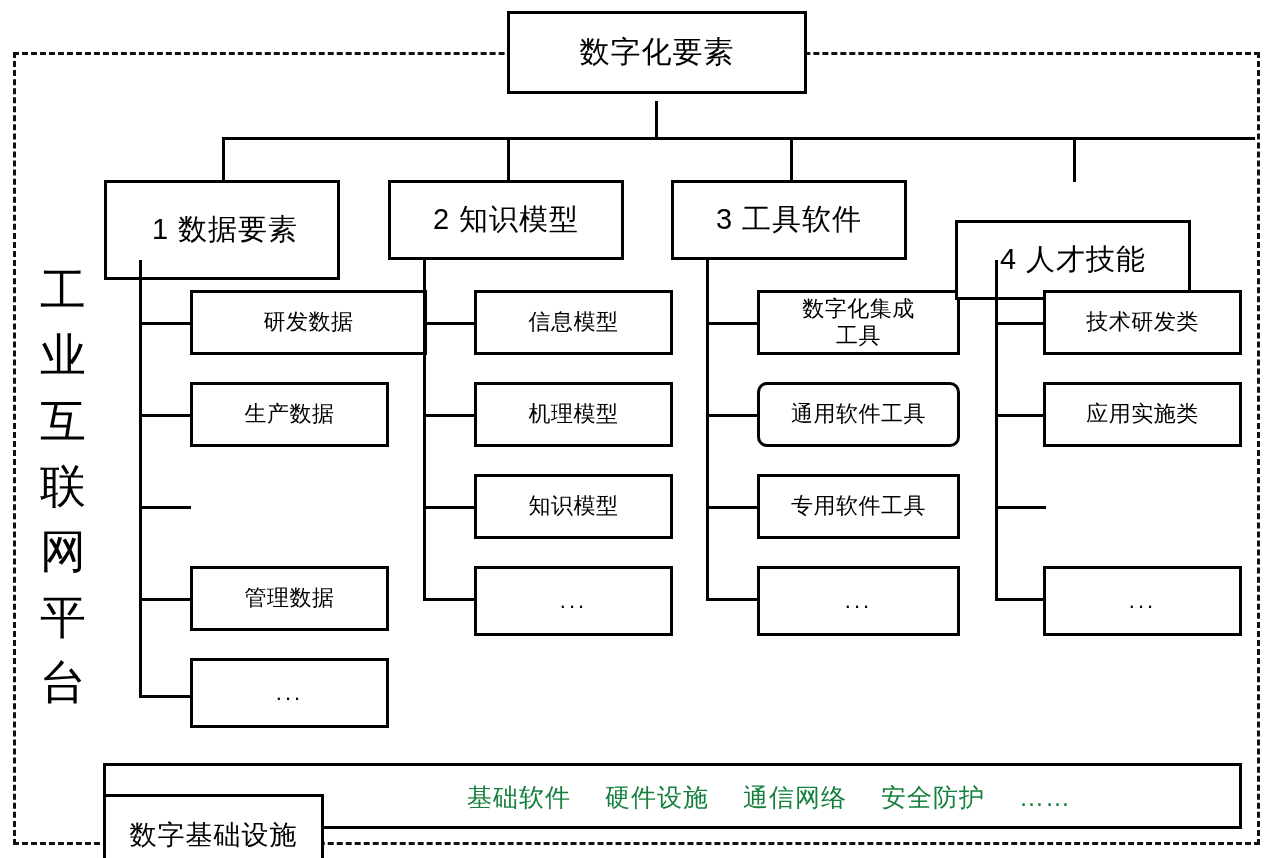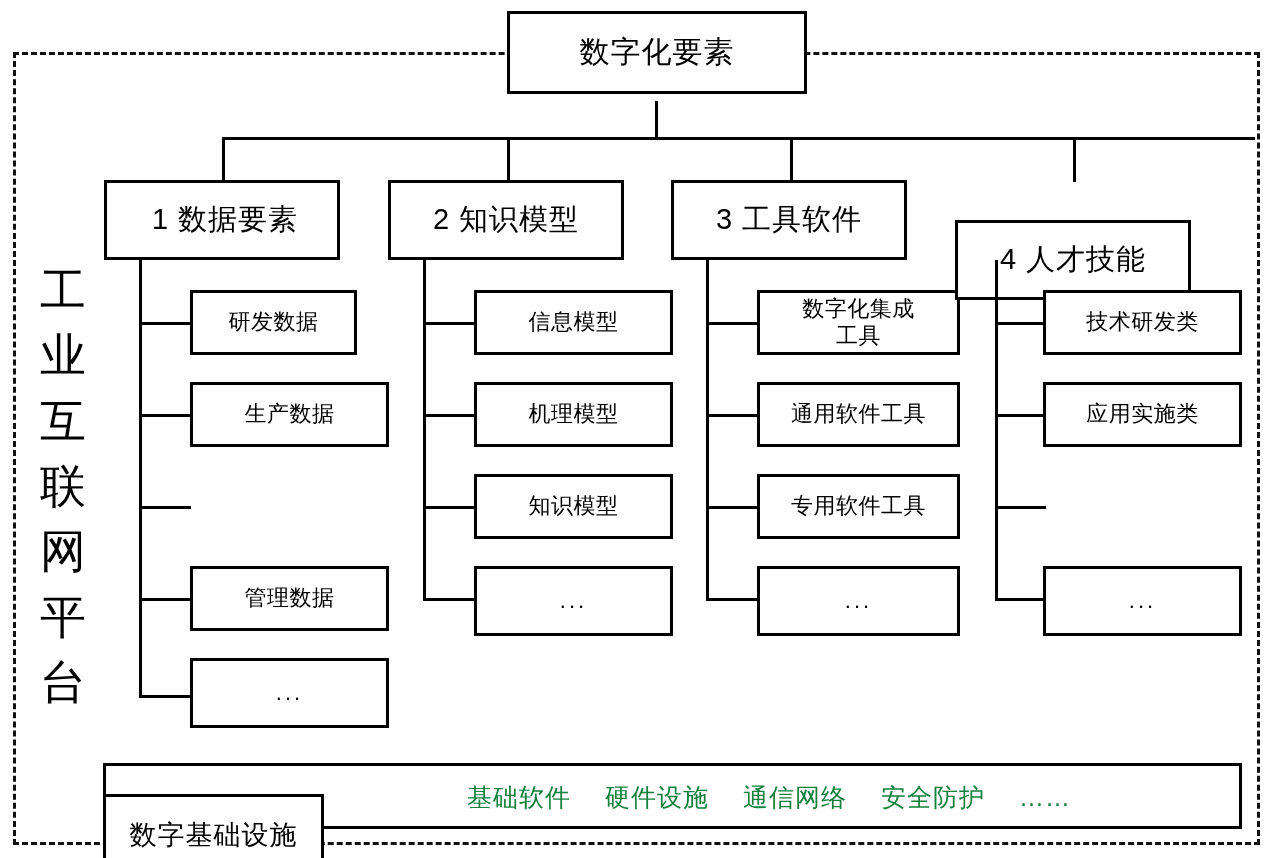--- a/index.html
+++ b/index.html
@@ -137,7 +137,7 @@
   <div class="ln-v" style="left:790px; top:137px; height:45px;"></div>
   <div class="ln-v" style="left:1073px; top:137px; height:45px;"></div>
 
-  <div class="box cat" style="left:104px; top:180px; width:236px; height:80px;padding-left:6px;">1 数据要素</div>
+  <div class="box cat" style="left:104px; top:180px; width:236px; height:100px;padding-left:6px;">1 数据要素</div>
   <div class="ln-v" style="left:139px; top:260px; height:438px;"></div>
 
   <div class="ln-h" style="left:139px; top:322px; width:52px;"></div>

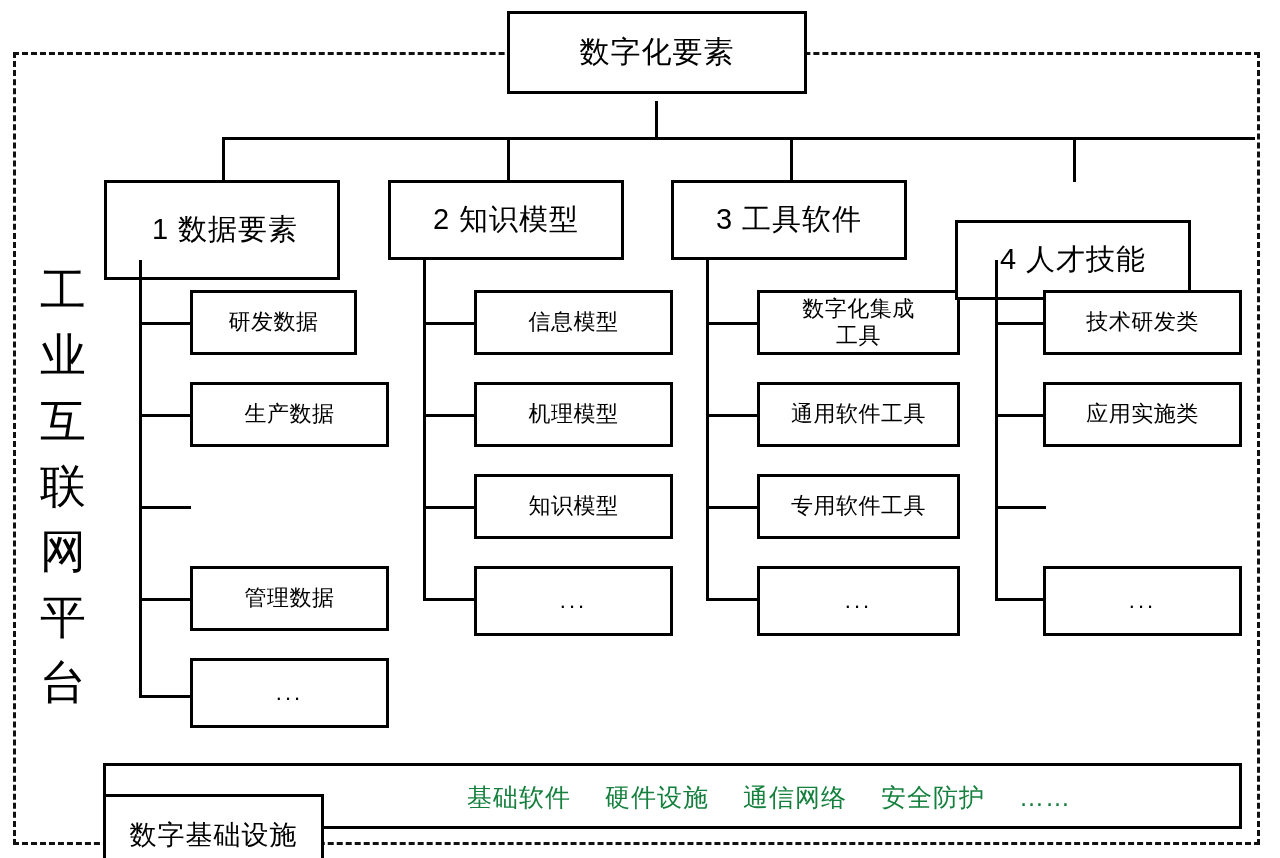--- a/index.html
+++ b/index.html
@@ -141,7 +141,7 @@
   <div class="ln-v" style="left:139px; top:260px; height:438px;"></div>
 
   <div class="ln-h" style="left:139px; top:322px; width:52px;"></div>
-  <div class="box leaf" style="left:190px; top:290px; width:167px; height:65px;">研发数据</div>
+  <div class="box leaf" style="left:190px; top:290px; width:237px; height:65px;">研发数据</div>
 
   <div class="ln-h" style="left:139px; top:414px; width:52px;"></div>
   <div class="box leaf" style="left:190px; top:382px; width:199px; height:65px;">生产数据</div>

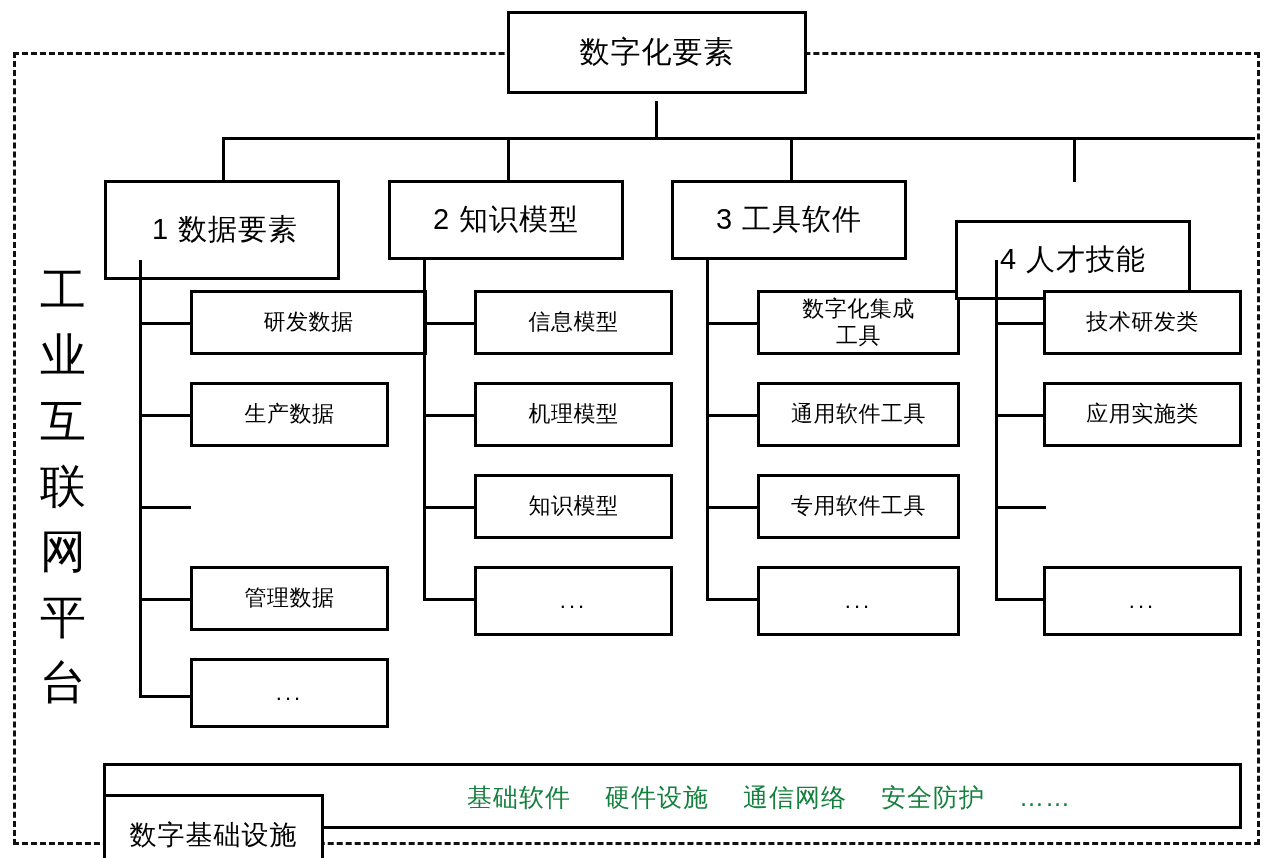--- a/index.html
+++ b/index.html
@@ -181,7 +181,7 @@
   </div>
 
   <div class="ln-h" style="left:706px; top:414px; width:52px;"></div>
-  <div class="box leaf" style="left:757px; top:382px; width:203px; height:65px;">通用软件工具</div>
+  <div class="box leaf" style="left:757px; top:382px; width:203px; height:65px;border-radius:10px;">通用软件工具</div>
 
   <div class="ln-h" style="left:706px; top:506px; width:52px;"></div>
   <div class="box leaf" style="left:757px; top:474px; width:203px; height:65px;">专用软件工具</div>

